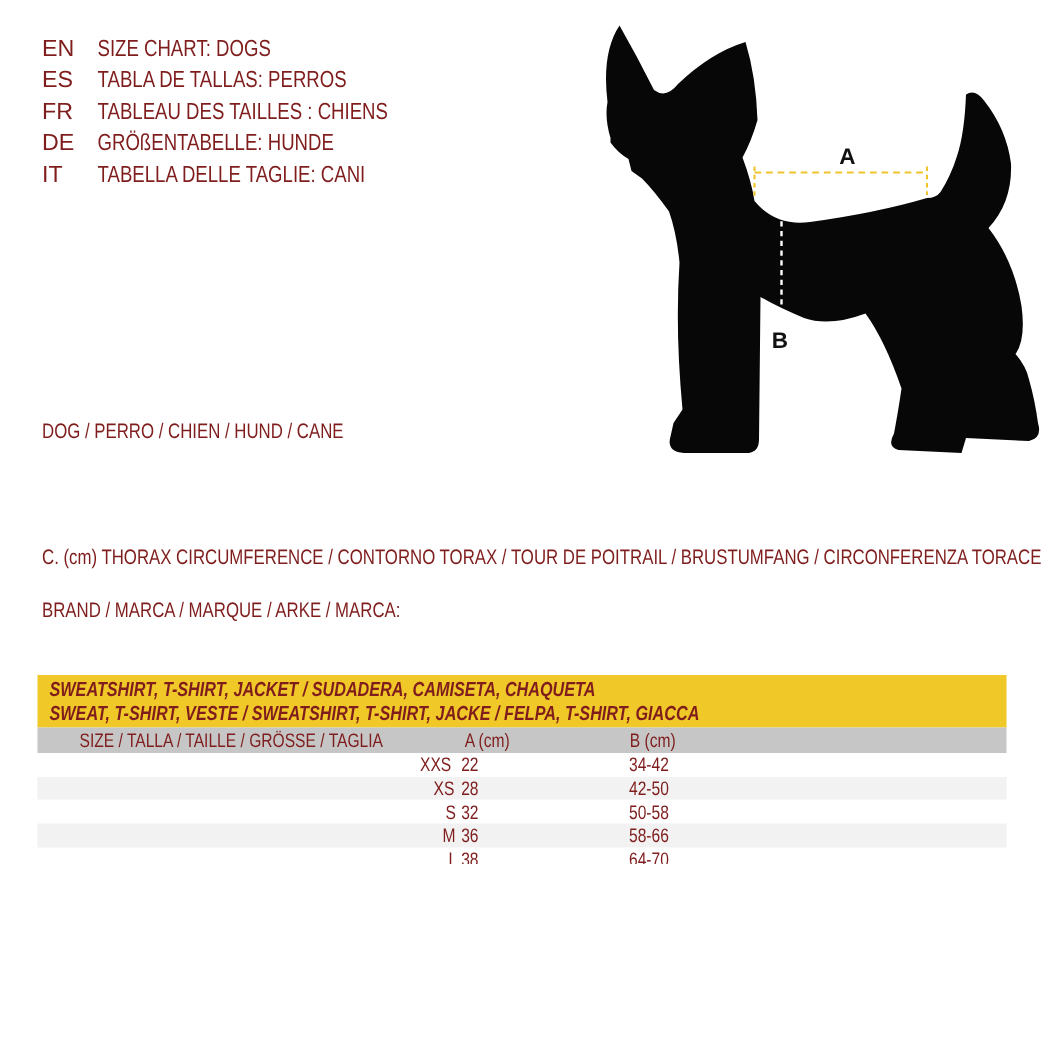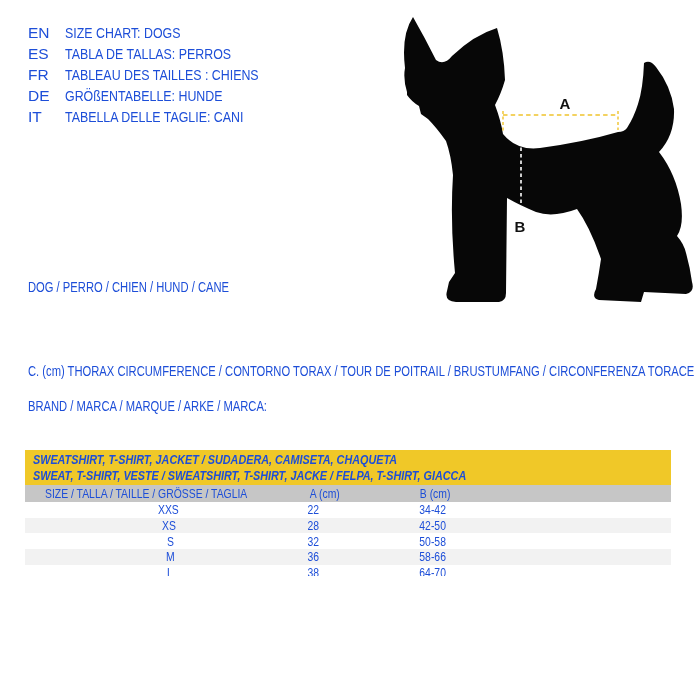--- a/index.html
+++ b/index.html
@@ -6,7 +6,7 @@
   html,body { background:#ffffff; }
   .canvas {
     position:relative; width:700px; height:576px; background:#fff;
-    font-family:"Liberation Sans","DejaVu Sans",sans-serif; color:#1d4ed8;
+    font-family:"Liberation Sans","DejaVu Sans",sans-serif; color:#7f1d1d;
     overflow:hidden;
   }
   

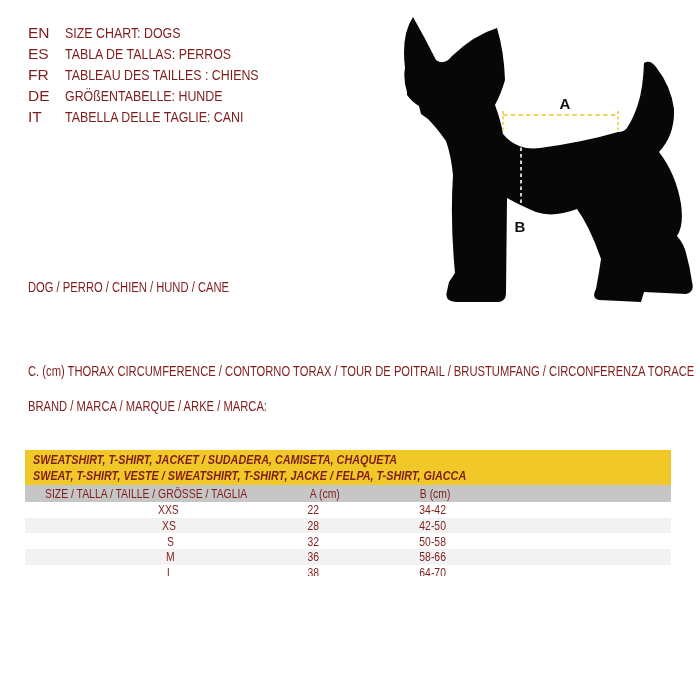--- a/index.html
+++ b/index.html
@@ -35,7 +35,7 @@
   .t-row  { display:grid; grid-template-columns:281px 110px 110px 1fr; align-items:center; font-size:13px; }
   .t-head { height:17px; }
   .t-body .t-row { height:15.7px; }
-  .c-size { padding-left:11px; text-align:center; }
+  .c-size { padding-left:11px; text-align:right; }
   .c-a, .c-b { text-align:left; }
 </style>
 </head>

